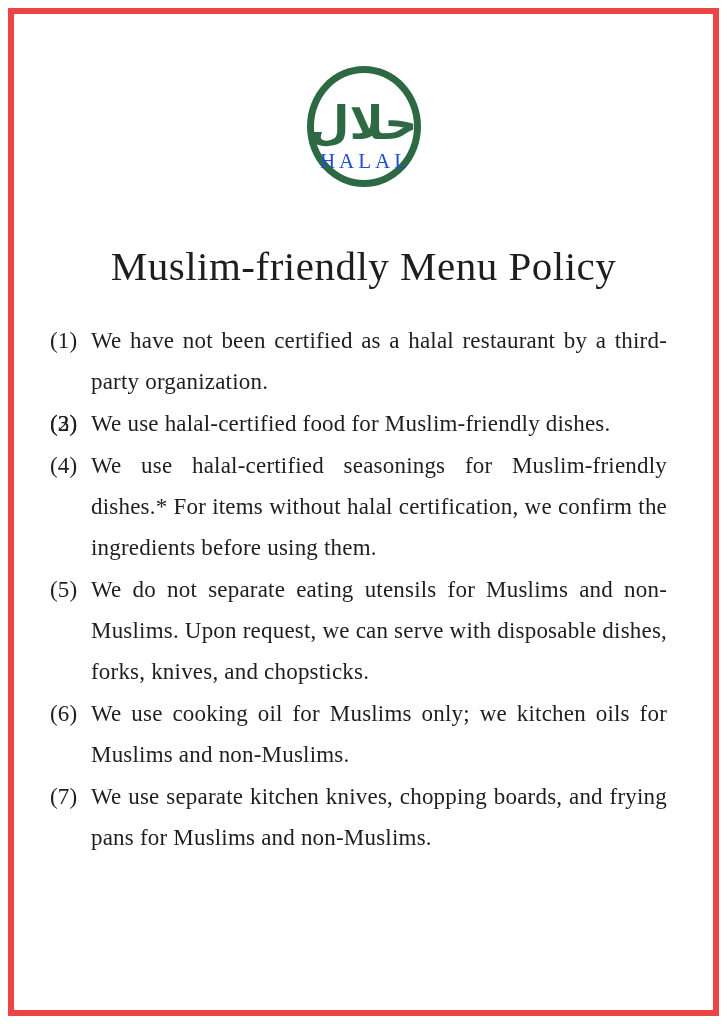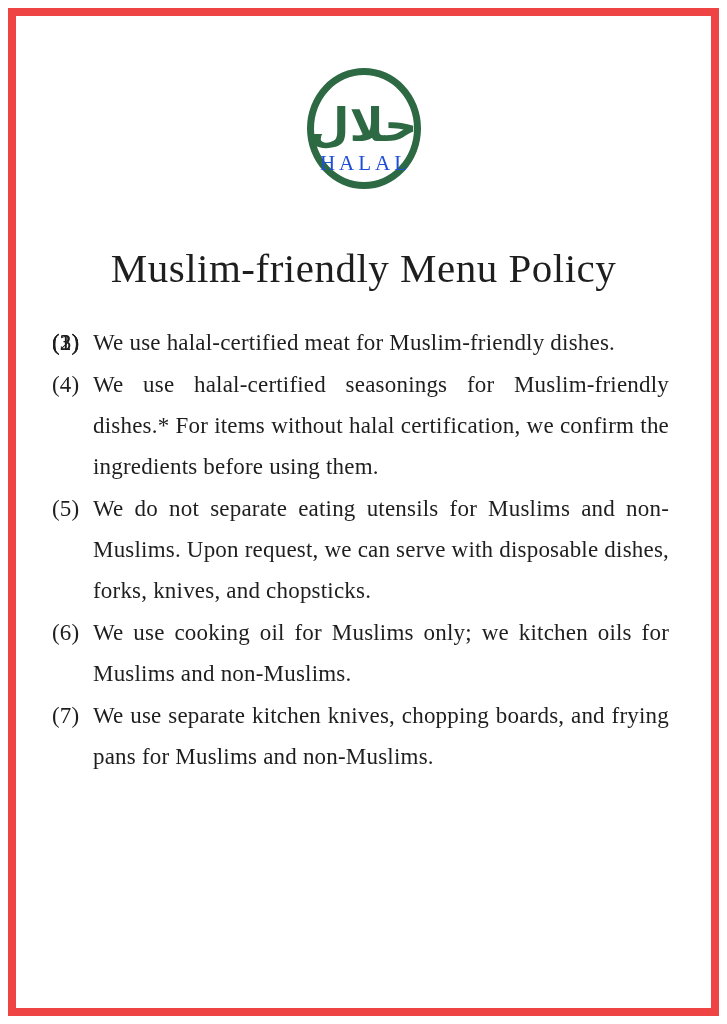--- a/index.html
+++ b/index.html
@@ -20,7 +20,7 @@
     box-sizing: border-box;
     width: 100%;
     height: 100%;
-    border: 8px solid #ef4444;
+    border: 6px solid #ef4444;
     padding: 52px 36px 0 36px;
     overflow: hidden;
   }

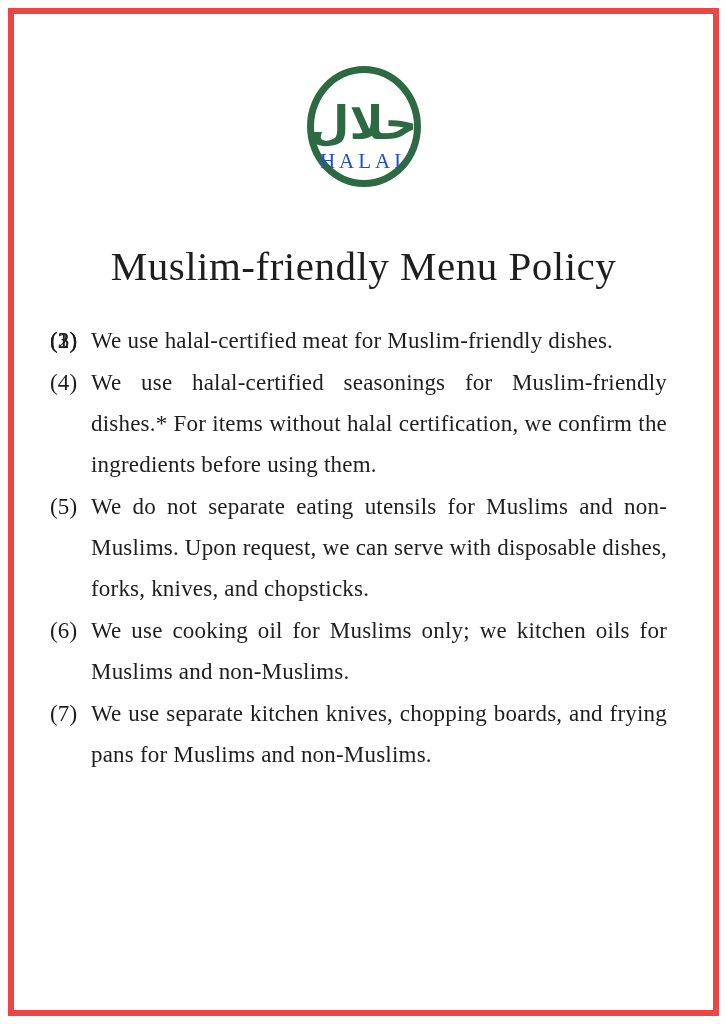--- a/index.html
+++ b/index.html
@@ -102,6 +102,7 @@
     <div class="policy-list">
       <div class="policy-item">
         <span class="policy-num">(1)</span>
+        <span class="policy-text">We have not been certified as a halal restaurant by a third-party organization.</span>
       </div>
 
       <div class="policy-item">

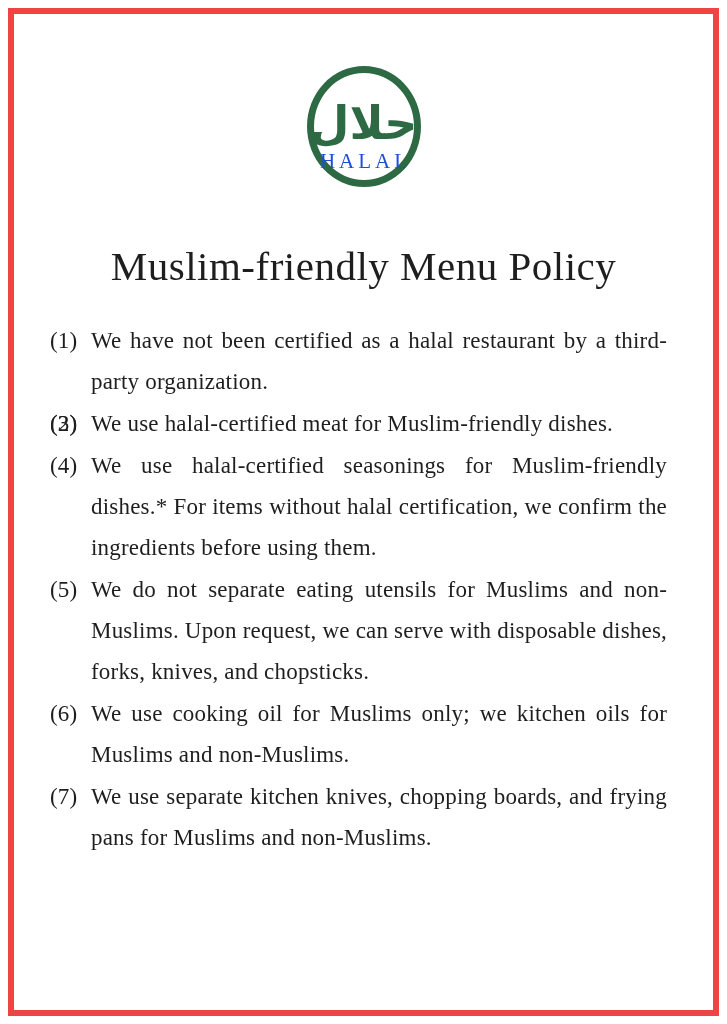--- a/index.html
+++ b/index.html
@@ -111,7 +111,7 @@
 
       <div class="policy-item">
         <span class="policy-num">(3)</span>
-        <span class="policy-text">We use halal-certified meat for Muslim-friendly dishes.</span>
+        <span class="policy-text">We use halal-certified food for Muslim-friendly dishes.</span>
       </div>
 
       <div class="policy-item">

